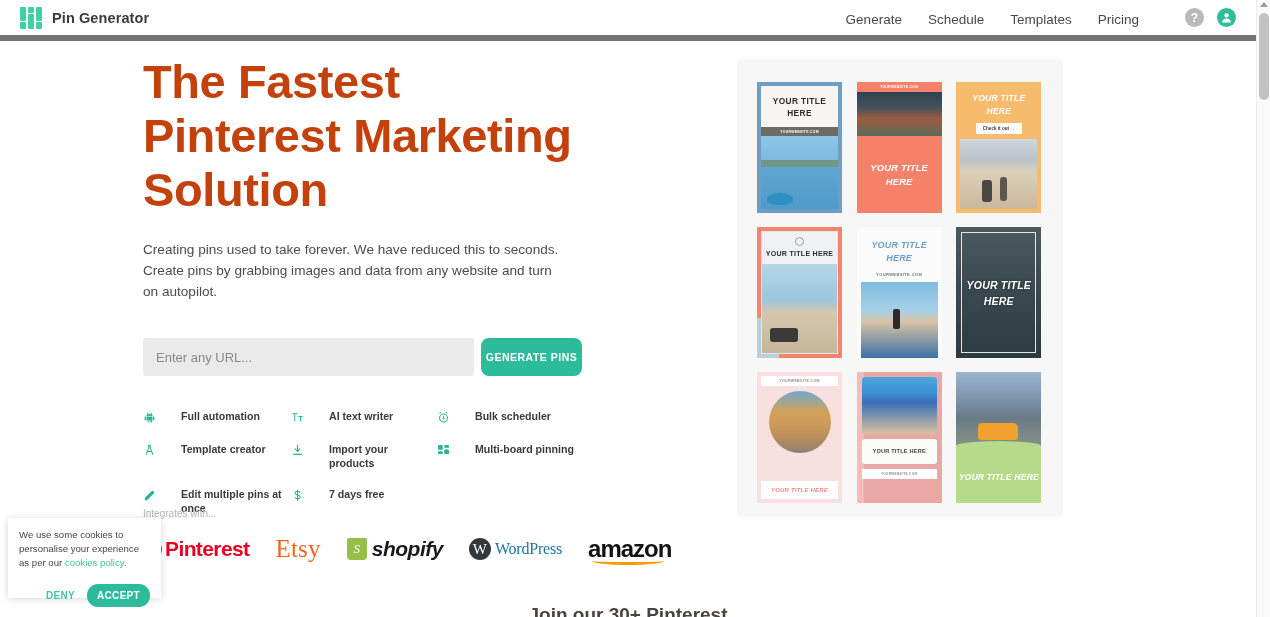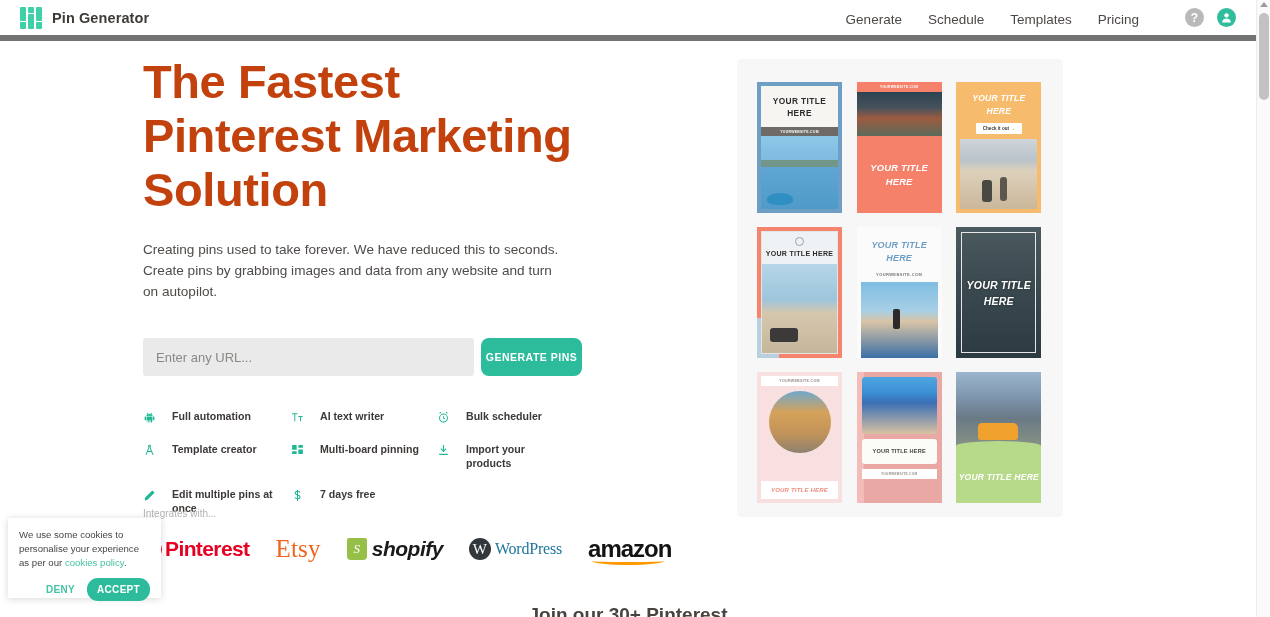--- a/index.html
+++ b/index.html
@@ -72,7 +72,7 @@
     grid-template-columns: 148px 146px 1fr;
     row-gap:18px;
   }
-  .feat { display:flex; align-items:flex-start; gap:16px; }
+  .feat { display:flex; align-items:flex-start; gap:25px; }
   .feat-ic { width:13px; min-width:13px; height:14px; margin-top:1px; color:#20b894; }
   .feat-ic svg { display:block; }
   .feat-label { font-size:10.6px; line-height:13.5px; color:#3d3937; font-weight:bold; max-width:104px; }

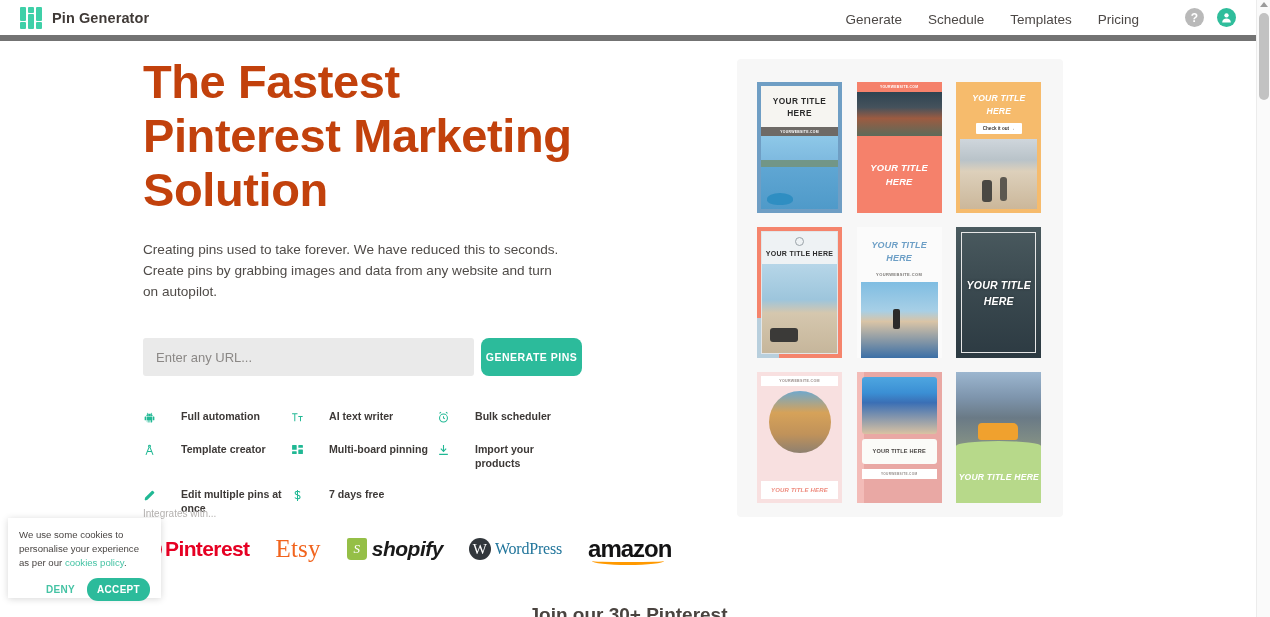--- a/index.html
+++ b/index.html
@@ -302,6 +302,14 @@
       <div class="feat">
         <span class="feat-ic">
           <svg viewBox="0 0 24 24" width="13" height="13" fill="currentColor">
+            <path d="M11 2h2v9.2l3.2-3.2 1.4 1.4L12 15.2 6.4 9.4l1.4-1.4L11 11.2V2zM4 18h16v2.2H4V18z"></path>
+          </svg>
+        </span>
+        <span class="feat-label">Import your products</span>
+      </div>
+      <div class="feat">
+        <span class="feat-ic">
+          <svg viewBox="0 0 24 24" width="13" height="13" fill="currentColor">
             <rect x="2" y="2" width="8.5" height="8.5" rx="1"></rect>
               <rect x="13.5" y="2" width="8.5" height="5" rx="1"></rect>
             <rect x="2" y="13.5" width="8.5" height="5" rx="1"></rect>
@@ -309,14 +317,6 @@
           </svg>
         </span>
         <span class="feat-label">Multi-board pinning</span>
-      </div>
-      <div class="feat">
-        <span class="feat-ic">
-          <svg viewBox="0 0 24 24" width="13" height="13" fill="currentColor">
-            <path d="M11 2h2v9.2l3.2-3.2 1.4 1.4L12 15.2 6.4 9.4l1.4-1.4L11 11.2V2zM4 18h16v2.2H4V18z"></path>
-          </svg>
-        </span>
-        <span class="feat-label">Import your products</span>
       </div>
 
       <div class="feat">

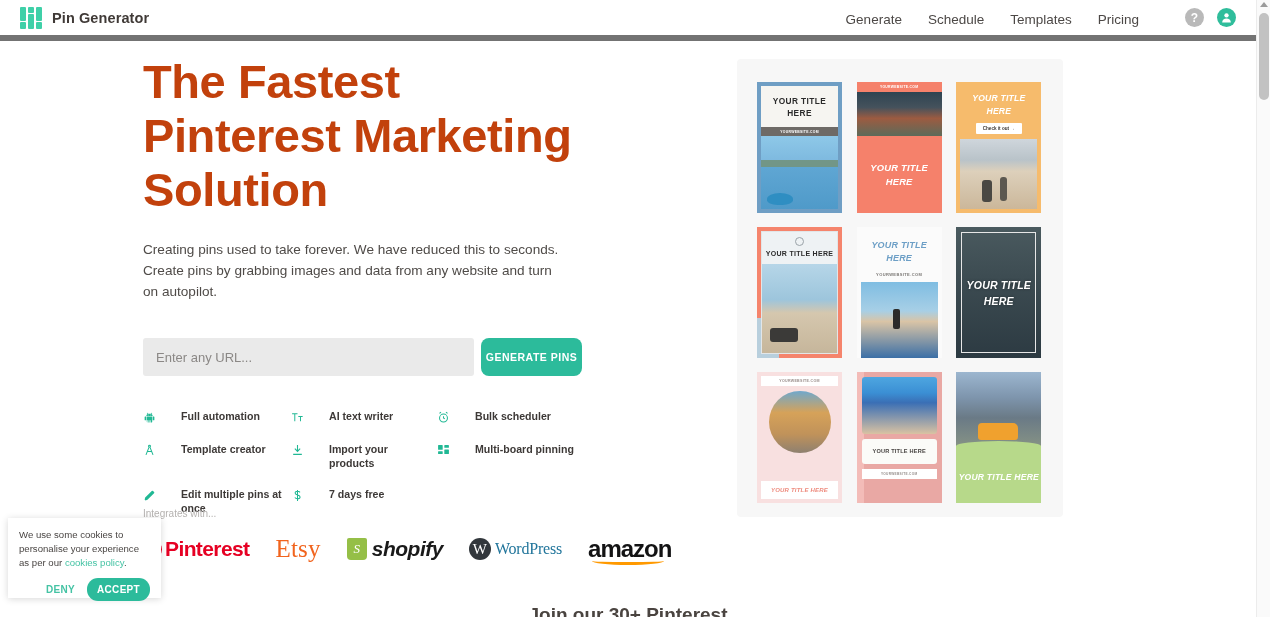--- a/index.html
+++ b/index.html
@@ -198,7 +198,7 @@
   }
   .cookie p { font-size:9.6px; line-height:14px; color:#4a4644; }
   .cookie a { color:#45c3a4; text-decoration:none; cursor:pointer; }
-  .cookie-actions { display:flex; justify-content:flex-end; align-items:center; gap:6px; margin-top:8px; }
+  .cookie-actions { display:flex; justify-content:flex-end; align-items:center; gap:6px; margin-top:14px; }
   .deny-btn { background:none; border:none; color:#45c3a4; font-size:10px; font-weight:bold;
               letter-spacing:.3px; cursor:pointer; font-family:inherit; padding:4px 6px;}
   .accept-btn { background:#2cbb9b; border:none; color:#fff; font-size:10px; font-weight:bold;

